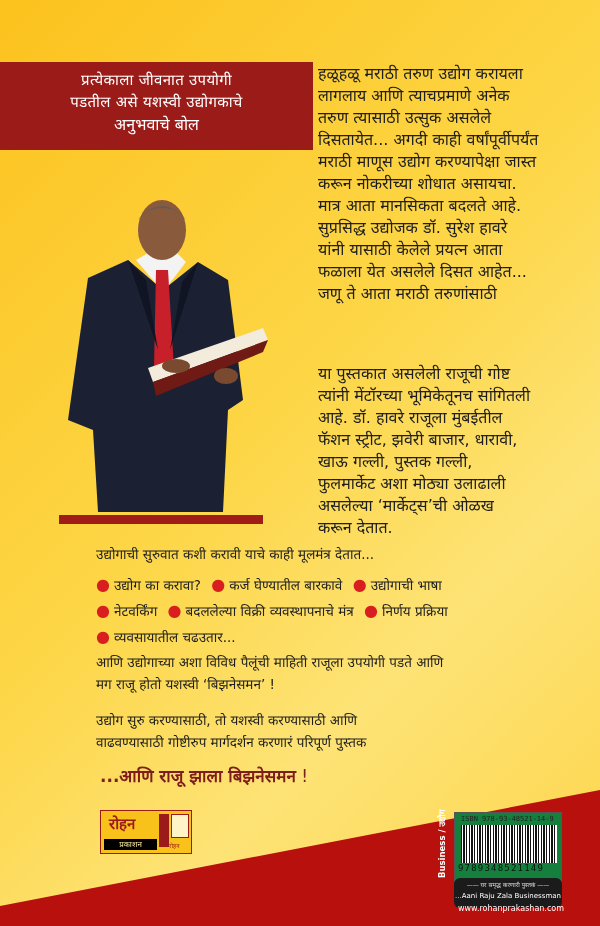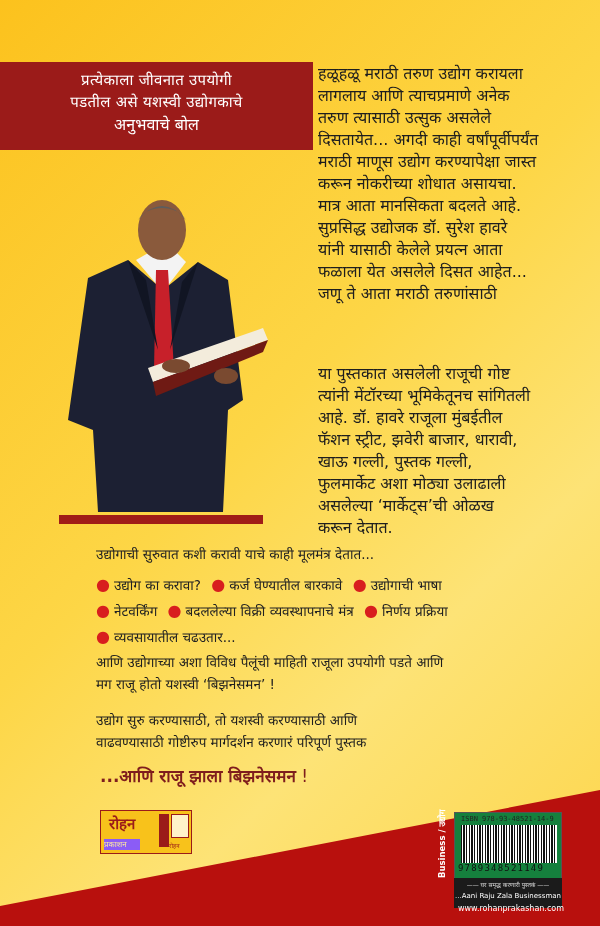--- a/index.html
+++ b/index.html
@@ -29,8 +29,8 @@
   .logo { position:absolute; left:100px; top:810px; width:92px; height:44px; border:1.5px solid #9b1b19;
     background:#f8c21b; box-sizing:border-box;padding-left:48px; }
   .logo .name { position:absolute; left:8px; top:2px; font-size:15px; font-weight:bold; color:#9b1b19; }
-  .logo .sub { position:absolute; left:3px; top:28px; width:36px; height:11px; background:#8b5cf6; color:#fde9a0;
-    font-size:8px; line-height:11px; }
+  .logo .sub { position:absolute; left:3px; top:28px; width:53px; height:11px; background:#000000; color:#fde9a0;
+    font-size:8px; line-height:11px; text-align:center; }
   .logo .book { position:absolute; left:58px; top:3px; width:10px; height:33px; background:#9b1b19; }
   .logo .page { position:absolute; left:70px; top:3px; width:18px; height:24px; background:#fff3c8; border:1px solid #9b1b19; box-sizing:border-box; }
   .logo .mini { position:absolute; left:68px; top:31px; font-size:6px; color:#9b1b19; }

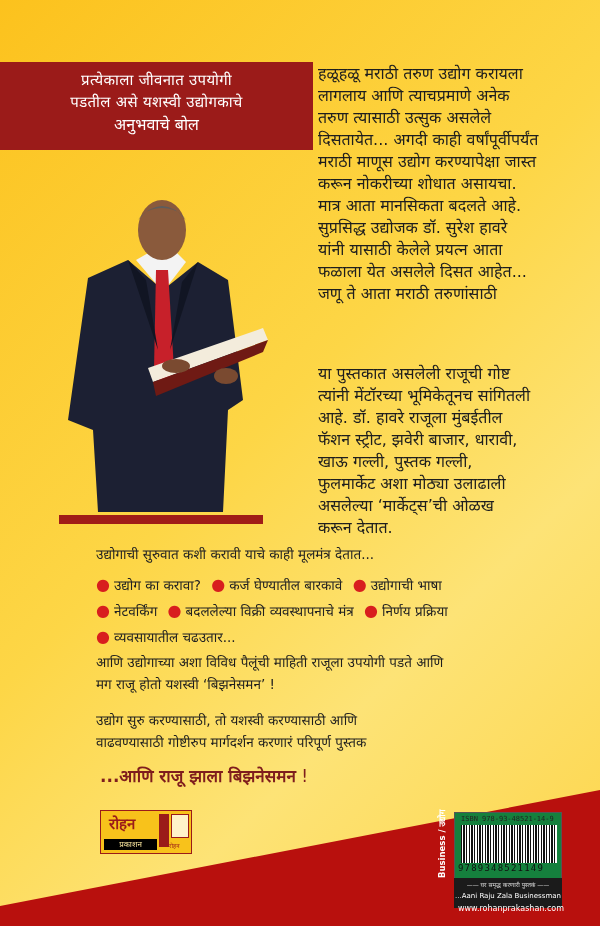--- a/index.html
+++ b/index.html
@@ -42,7 +42,7 @@
   .bars { position:absolute; left:6px; top:12px; width:96px; height:38px;
     background: repeating-linear-gradient(90deg, #111 0 1px, #fff 1px 2px, #111 2px 4px, #fff 4px 5px, #111 5px 6px, #fff 6px 8px); }
   .ean { position:absolute; left:3px; top:50px; font-family:"DejaVu Sans Mono", monospace; font-size:9px; color:#111; letter-spacing:1.2px; }
-  .bar-footer { position:absolute; left:454px; top:878px; width:108px; height:30px; background:#1b1b1b; color:#fff; text-align:center; }
+  .bar-footer { position:absolute; left:454px; top:878px; width:108px; height:30px; background:#1b1b1b; color:#fff; text-align:center;border-radius:6px; }
   .bar-footer .t1 { font-size:6px; margin-top:3px; color:#ddd; }
   .bar-footer .t2 { font-size:7px; margin-top:3px; }
   .site { position:absolute; left:458px; top:904px; color:#fff; font-size:8px; }

